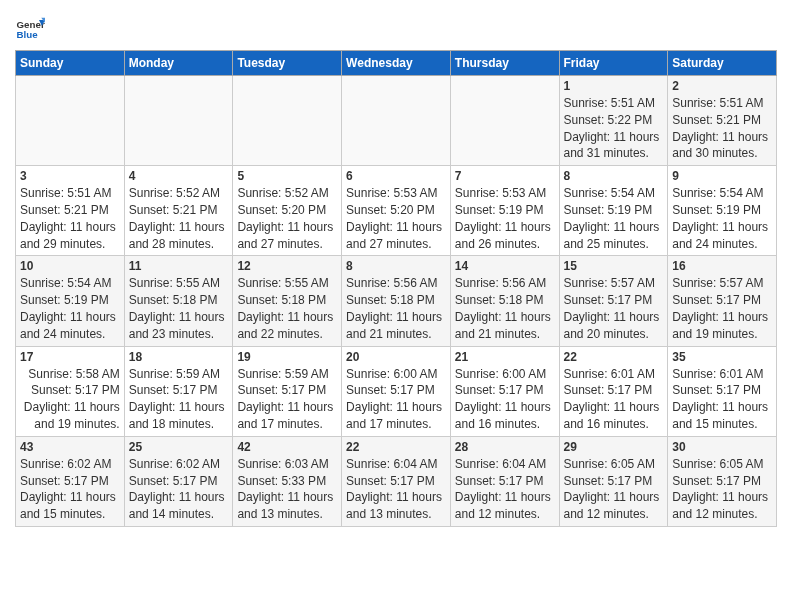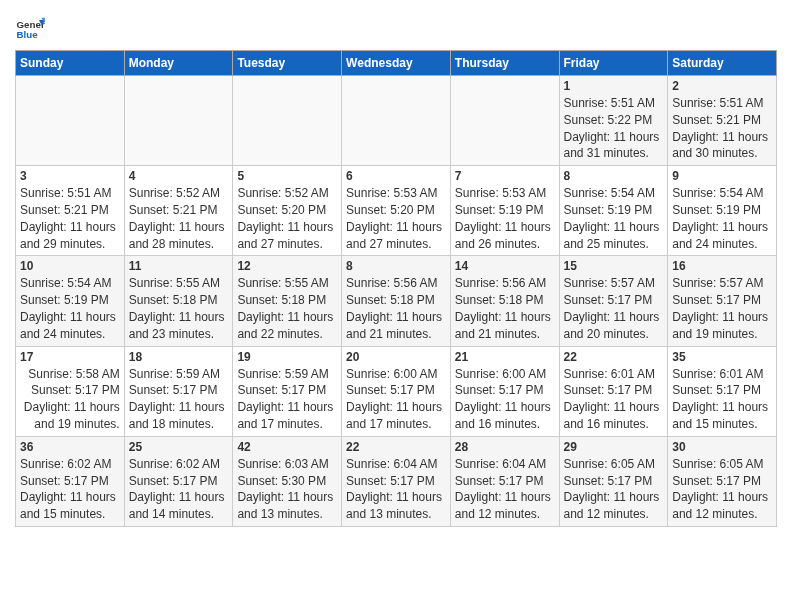--- a/index.html
+++ b/index.html
@@ -297,7 +297,7 @@
         </tr>
         <tr>
           <td>
-            <div class="day-num">36</div>
+            <div class="day-num">43</div>
             <div class="day-info" style="white-space: pre-line;">Sunrise: 6:02 AM
 Sunset: 5:17 PM
 Daylight: 11 hours

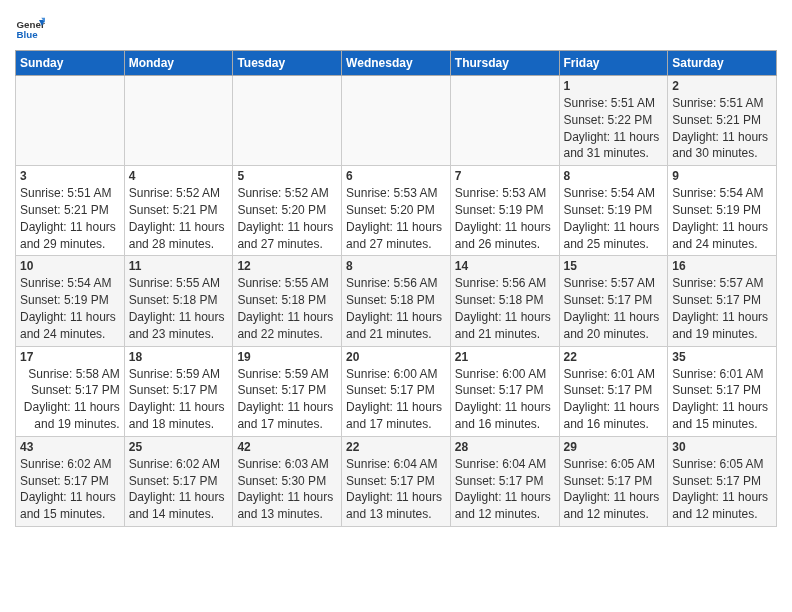--- a/index.html
+++ b/index.html
@@ -313,7 +313,7 @@
           <td>
             <div class="day-num">42</div>
             <div class="day-info" style="white-space: pre-line;">Sunrise: 6:03 AM
-Sunset: 5:30 PM
+Sunset: 5:33 PM
 Daylight: 11 hours
 and 13 minutes.</div>
           </td>

